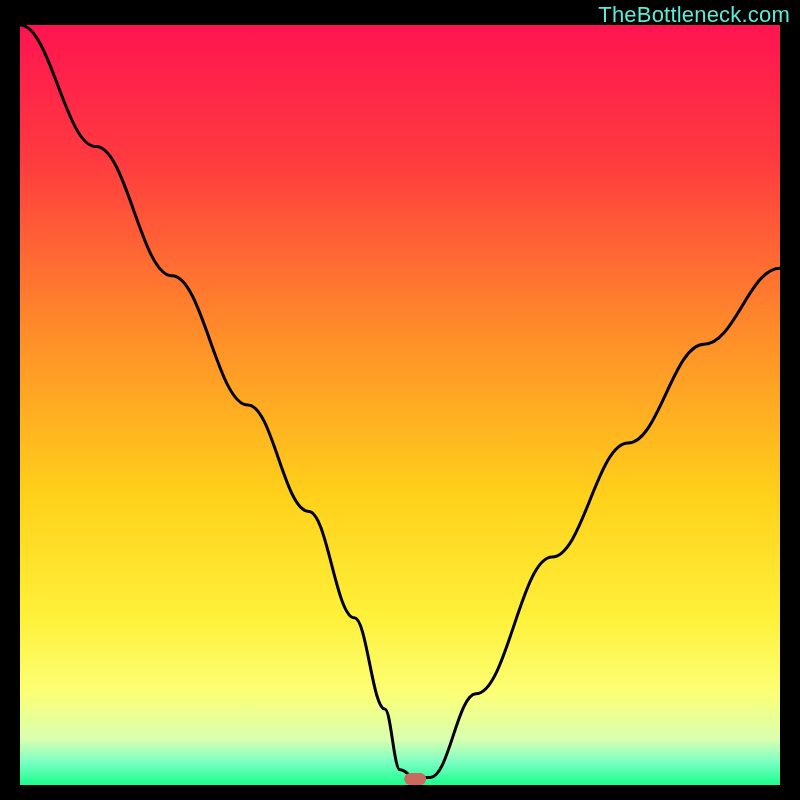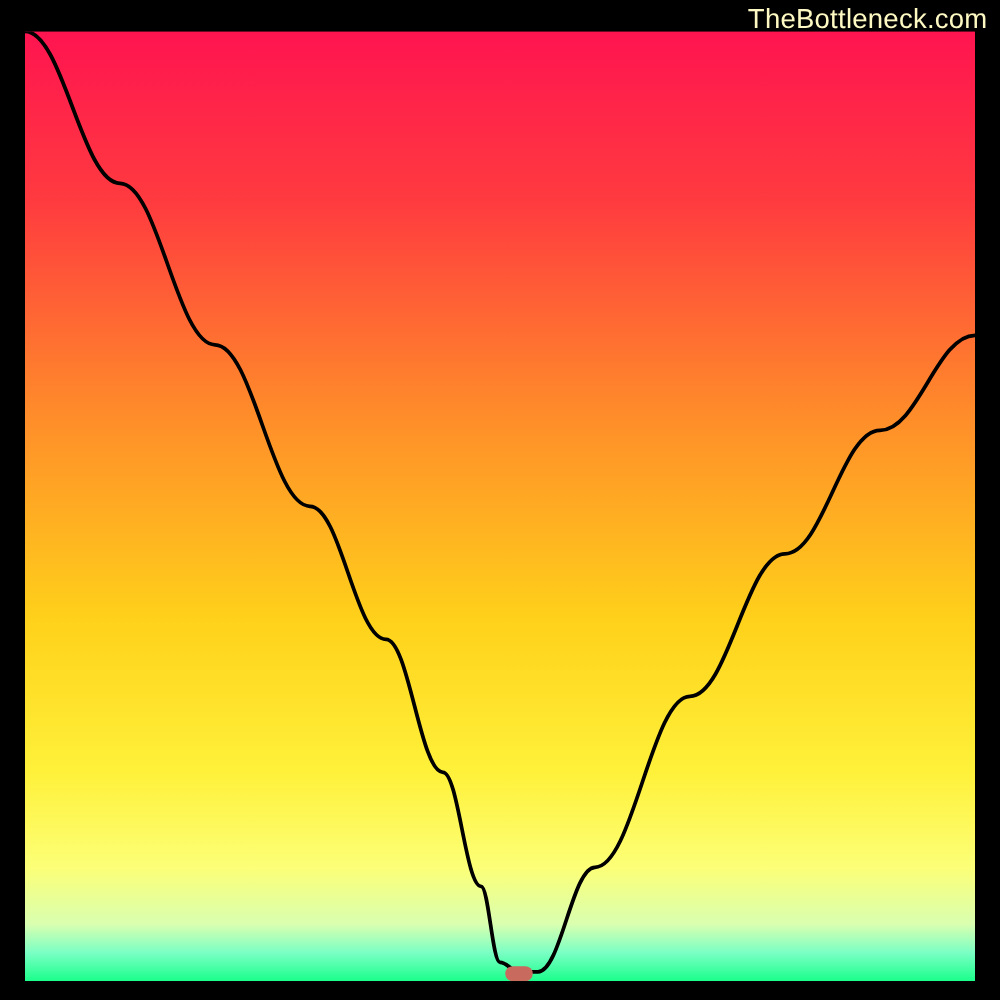--- a/index.html
+++ b/index.html
@@ -21,7 +21,7 @@
     position: absolute;
     top: 2px;
     right: 10px;
-    color: #fef9c3;
+    color: #5eead4;
     font-size: 22px;
     font-weight: 500;
     letter-spacing: 0.2px;

